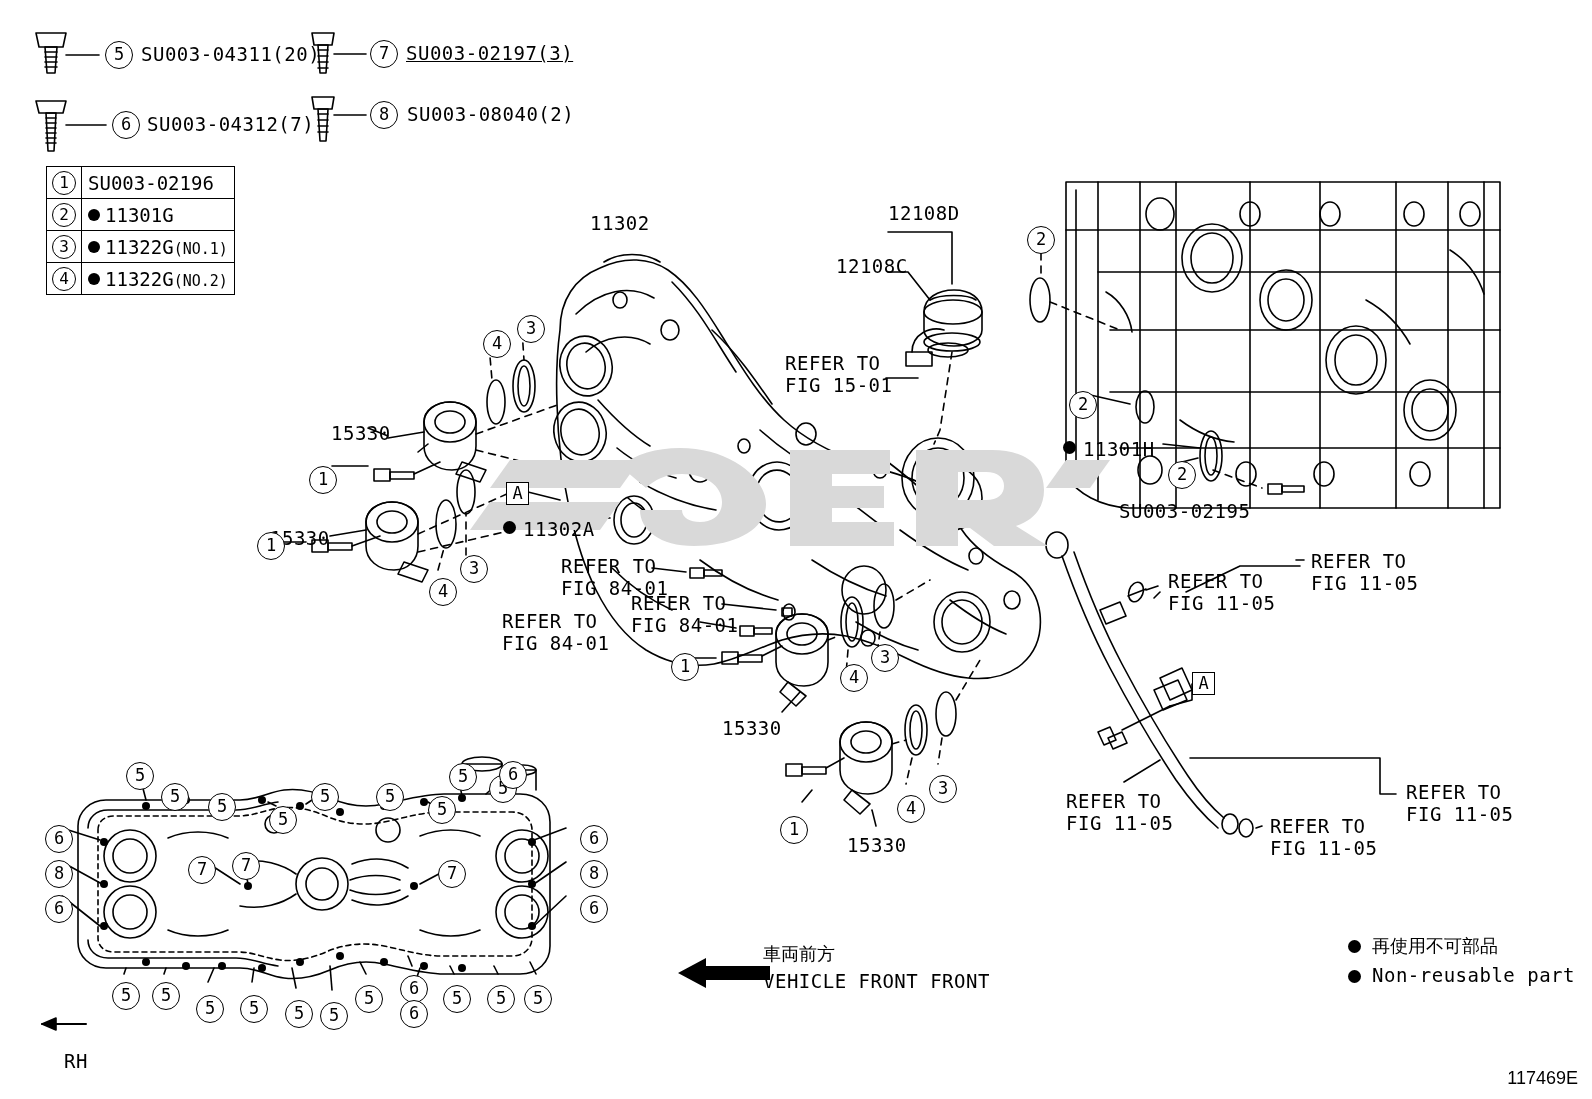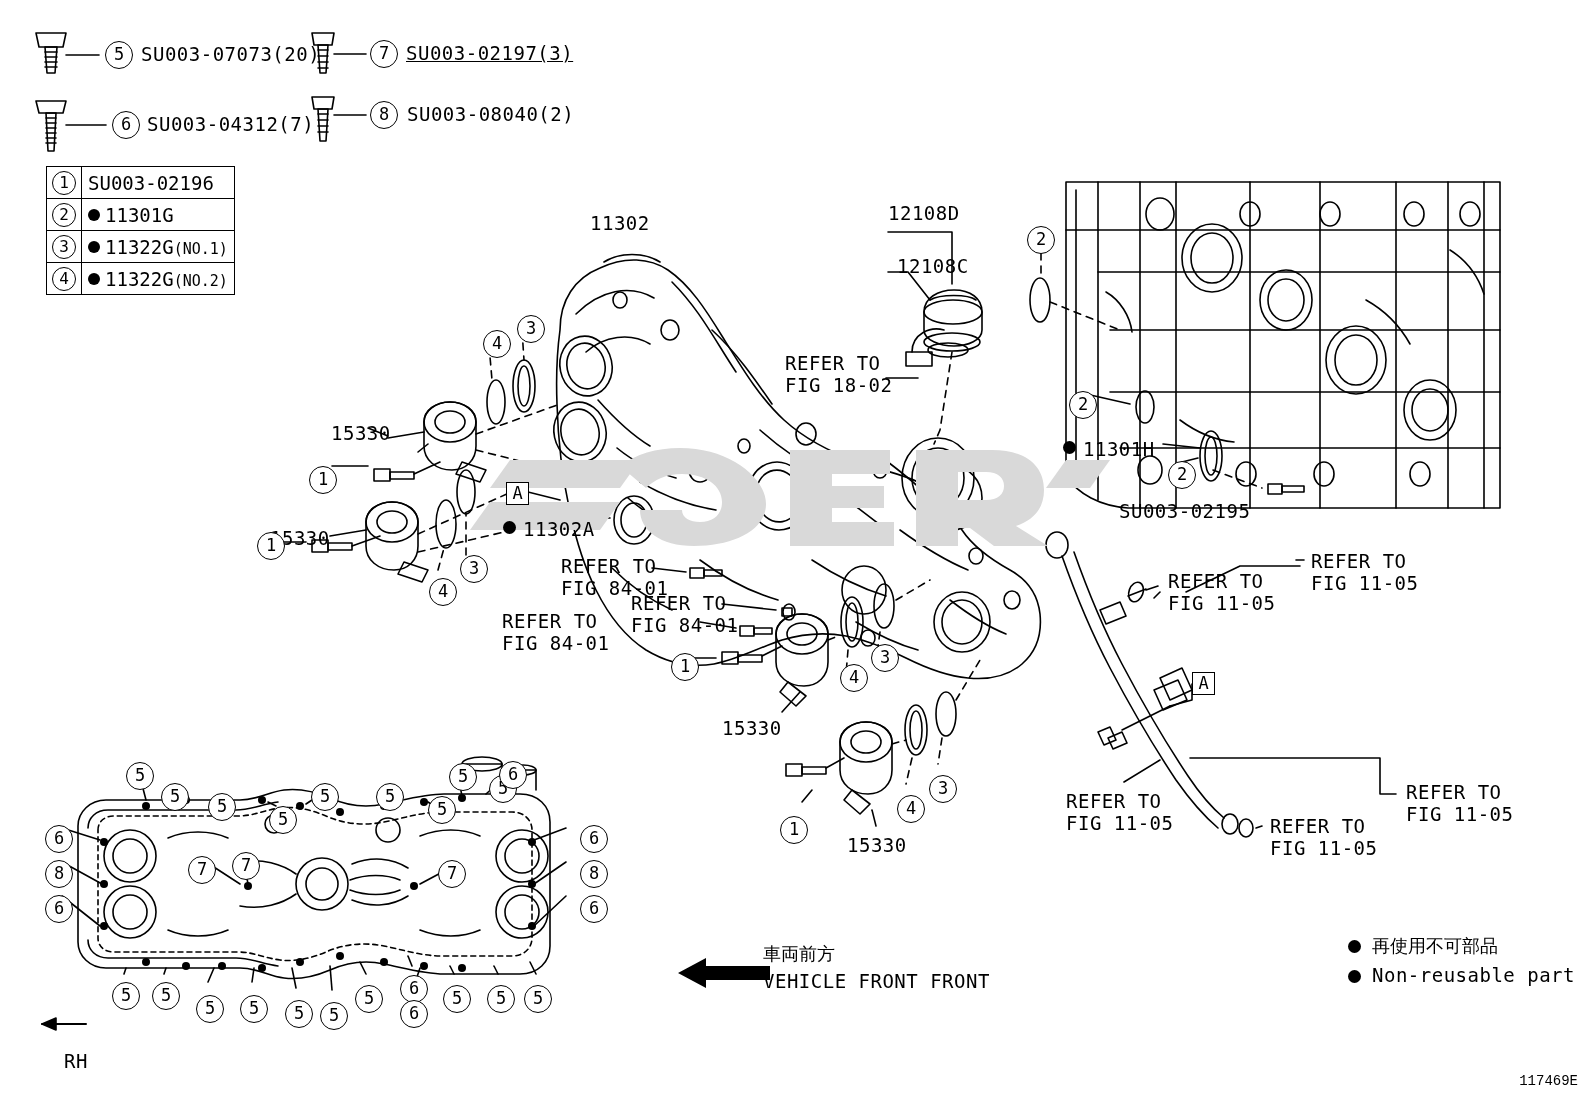--- a/index.html
+++ b/index.html
@@ -538,7 +538,7 @@
   </svg>
 
   <div class="circ n" style="left:105px; top:41px;"><span>5</span></div>
-  <div class="txt" style="left:141px; top:43px;">SU003-07073(20)</div>
+  <div class="txt" style="left:141px; top:43px;">SU003-04311(20)</div>
 
   <div class="circ n" style="left:112px; top:111px;"><span>6</span></div>
   <div class="txt" style="left:147px; top:113px;">SU003-04312(7)</div>

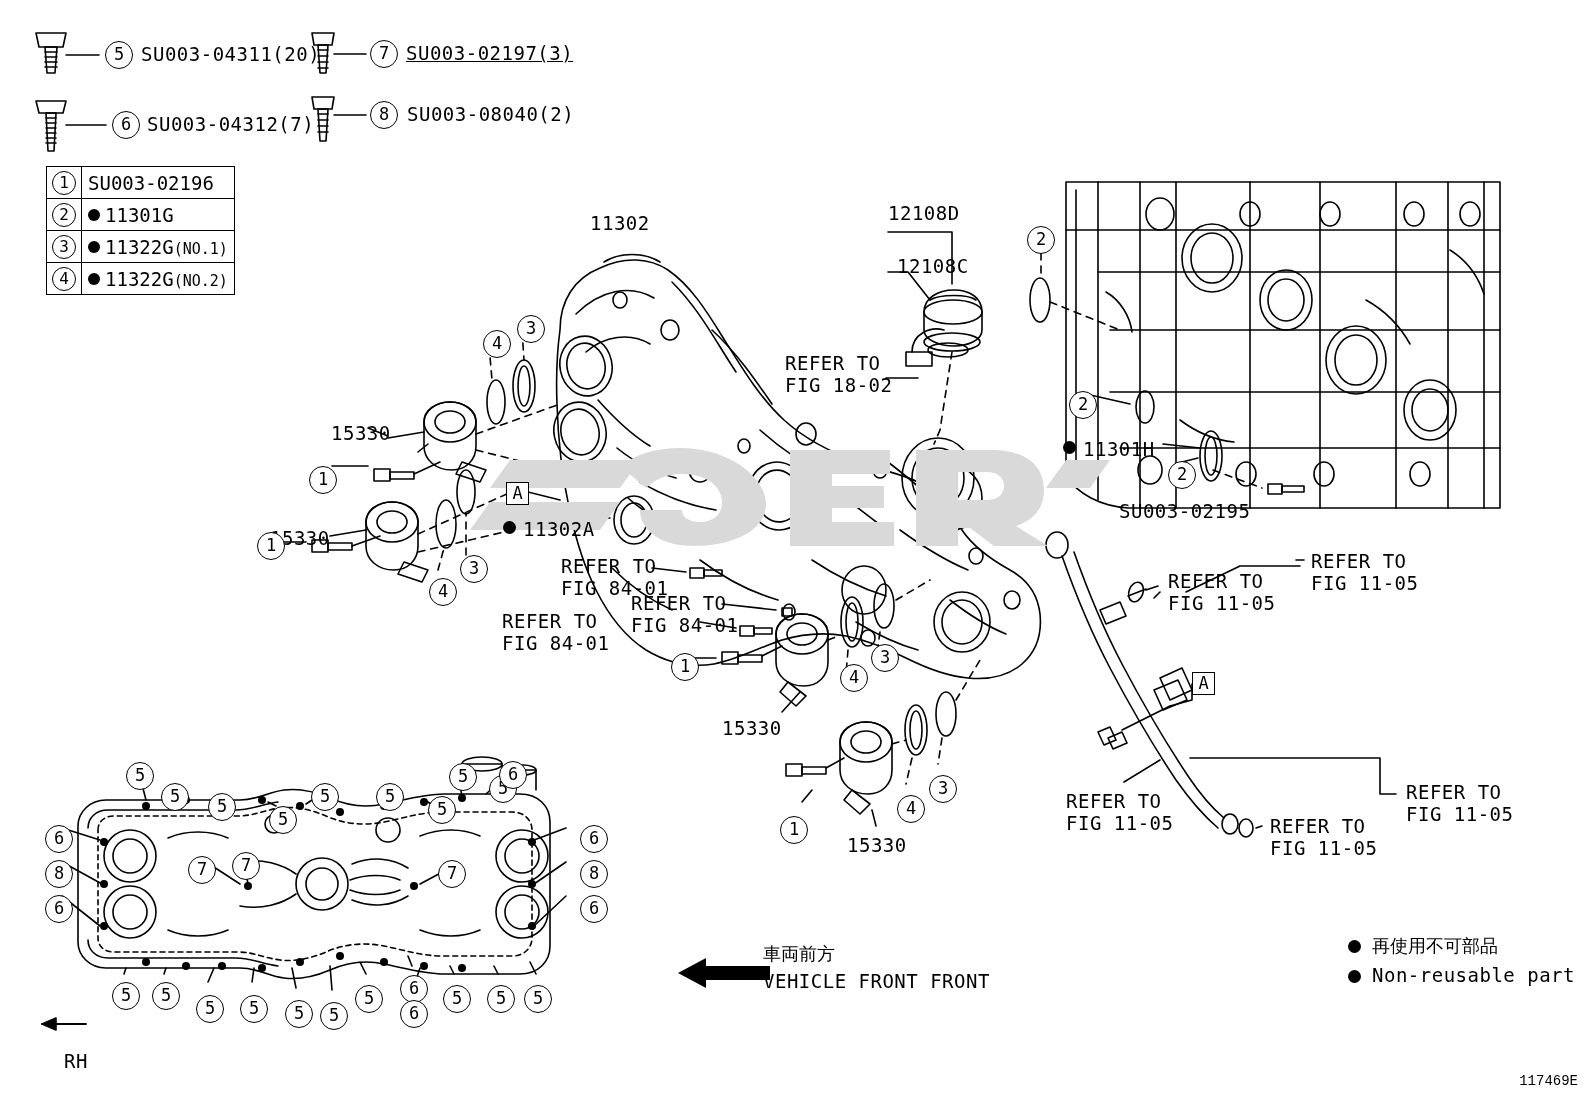--- a/index.html
+++ b/index.html
@@ -572,7 +572,7 @@
 
   <div class="txt" style="left:590px; top:212px;">11302</div>
   <div class="txt" style="left:888px; top:202px;">12108D</div>
-  <div class="txt" style="left:897px; top:255px;">12108C</div>
+  <div class="txt" style="left:836px; top:255px;">12108C</div>
   <div class="txt" style="left:331px; top:422px;">15330</div>
   <div class="txt" style="left:270px; top:527px;">15330</div>
   <div class="txt" style="left:722px; top:717px;">15330</div>

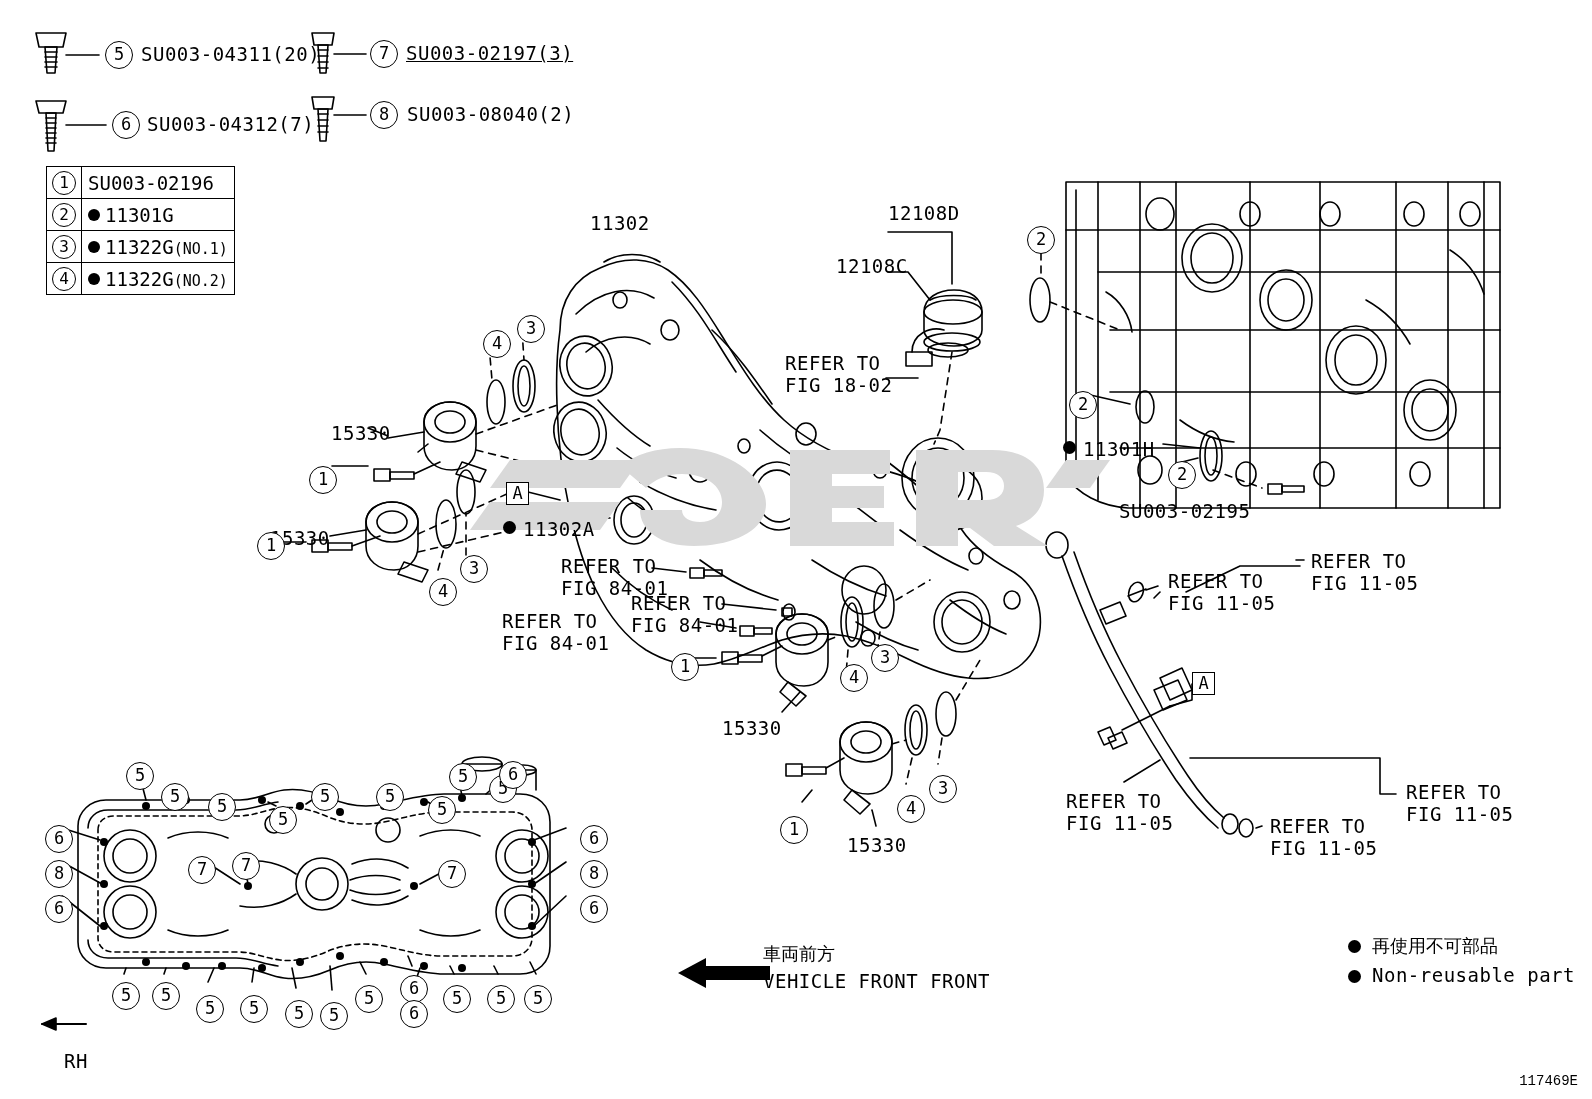--- a/index.html
+++ b/index.html
@@ -587,7 +587,7 @@
   <div class="txt" style="left:1119px; top:500px;">SU003-02195</div>
 
   <div class="txt" style="left:785px; top:352px;">REFER TO</div>
-  <div class="txt" style="left:785px; top:374px;">FIG 18-02</div>
+  <div class="txt" style="left:785px; top:374px;">FIG 15-01</div>
 
   <div class="txt" style="left:561px; top:555px;">REFER TO</div>
   <div class="txt" style="left:561px; top:577px;">FIG 84-01</div>

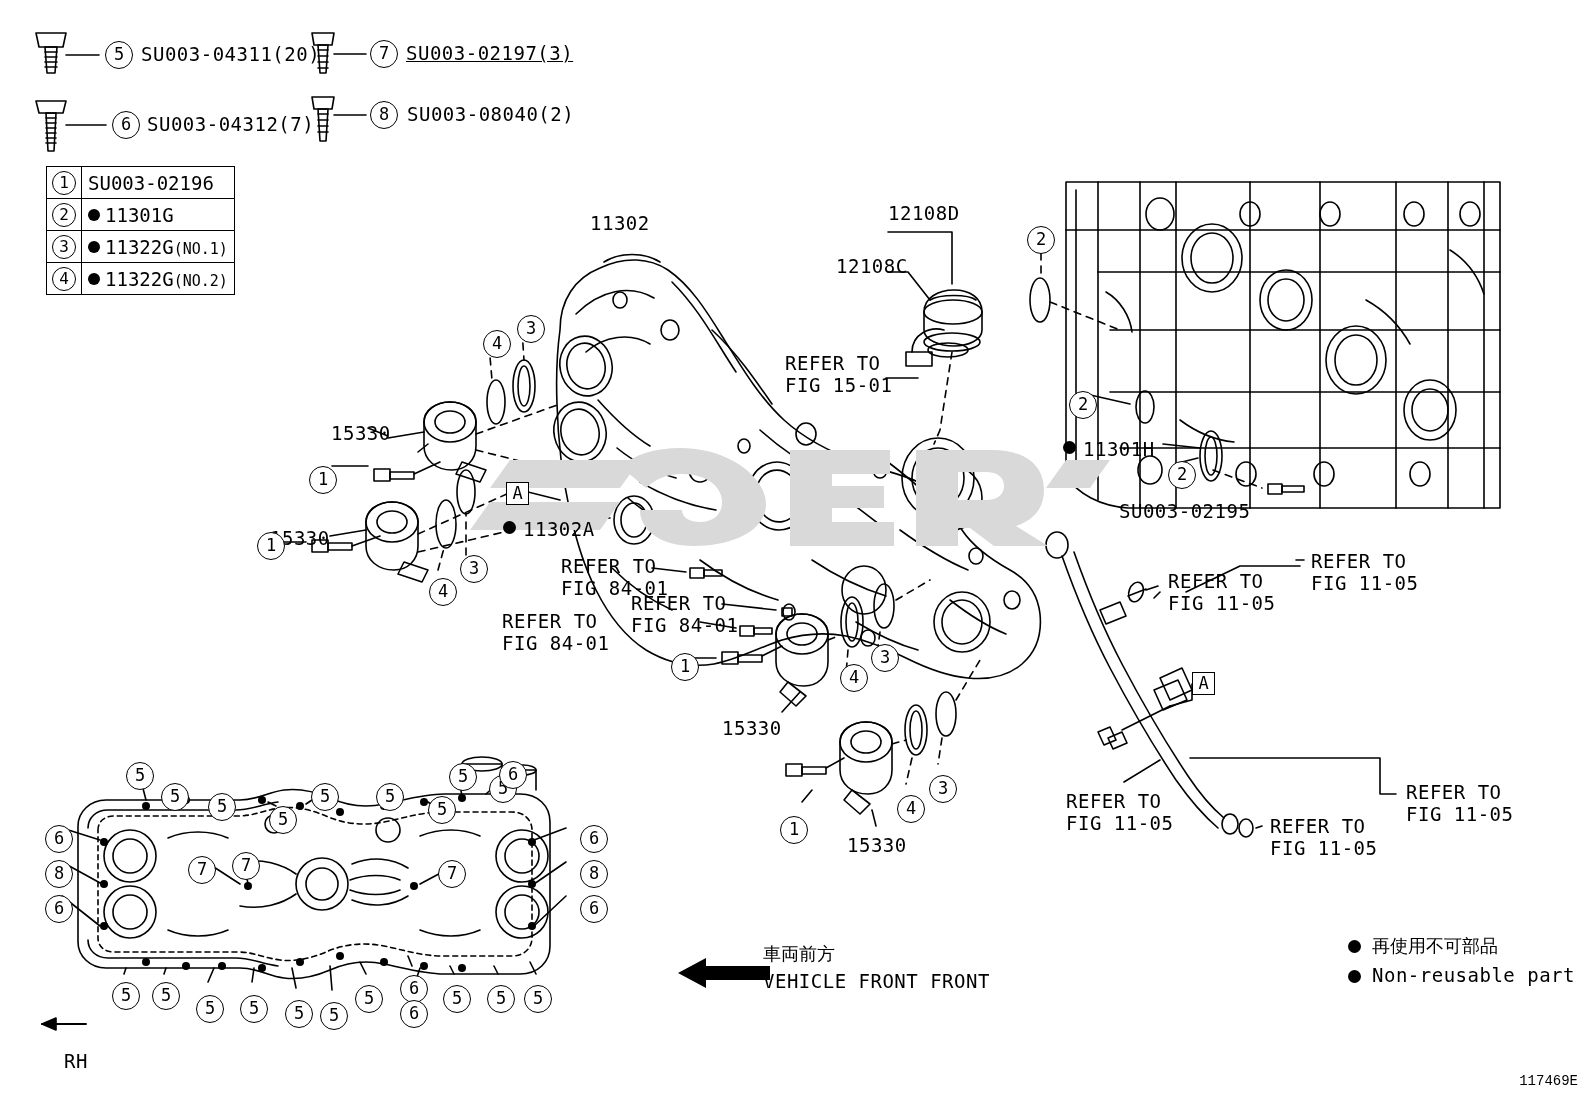--- a/index.html
+++ b/index.html
@@ -107,8 +107,8 @@
     position: absolute;
     right: 14px;
     bottom: 10px;
-    font-size: 14px;
-    font-family: Liberation Mono, monospace;
+    font-size: 18px;
+    font-family: Liberation Sans, sans-serif;
   }
 </style>
 </head>

